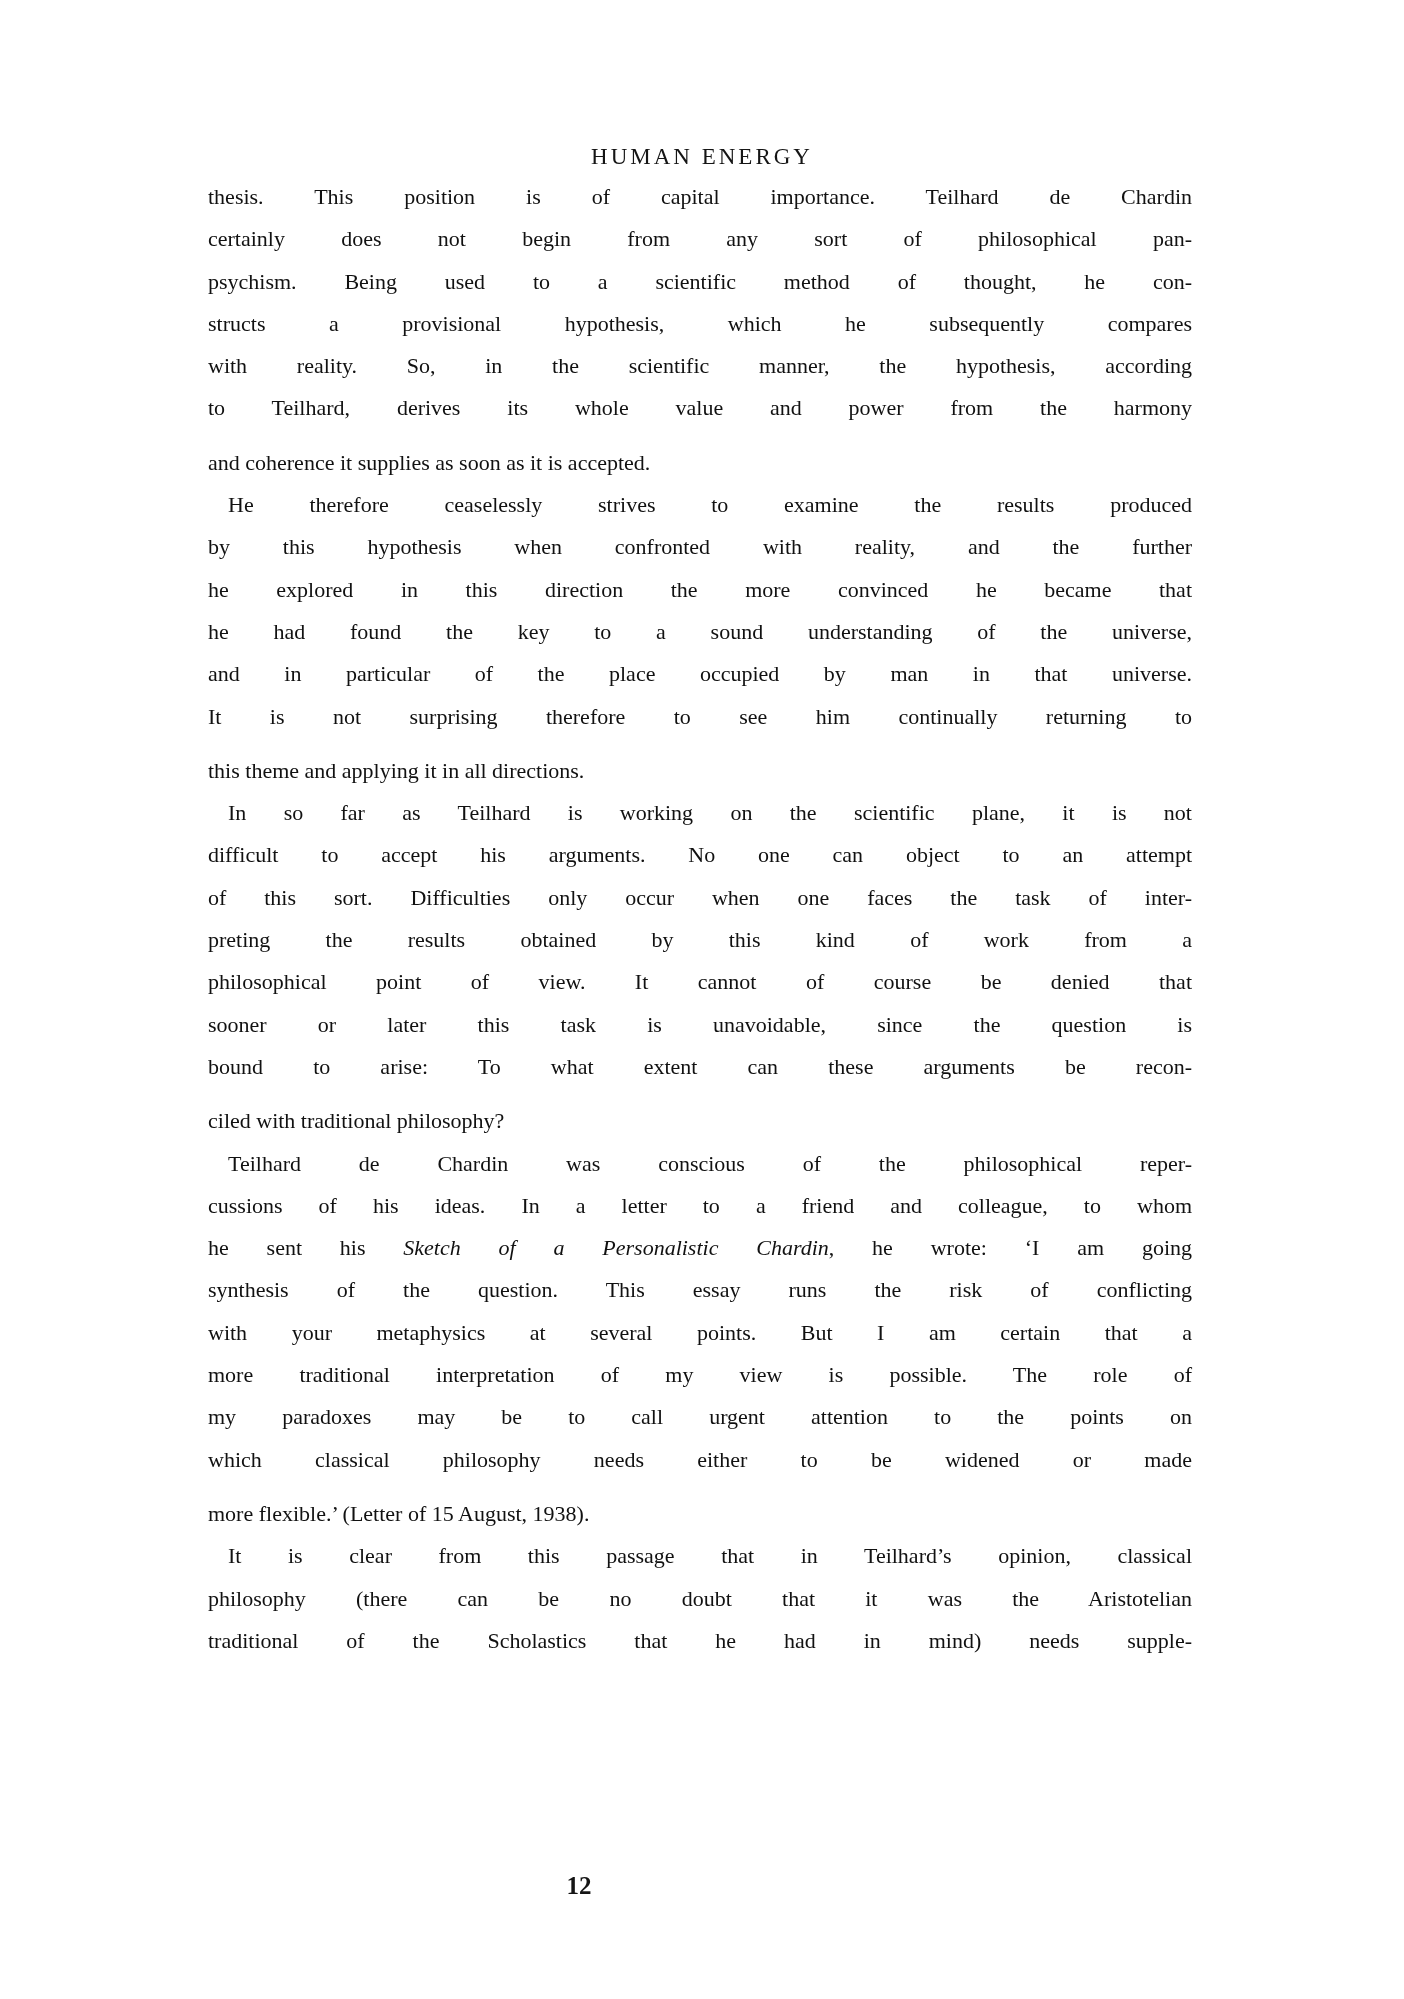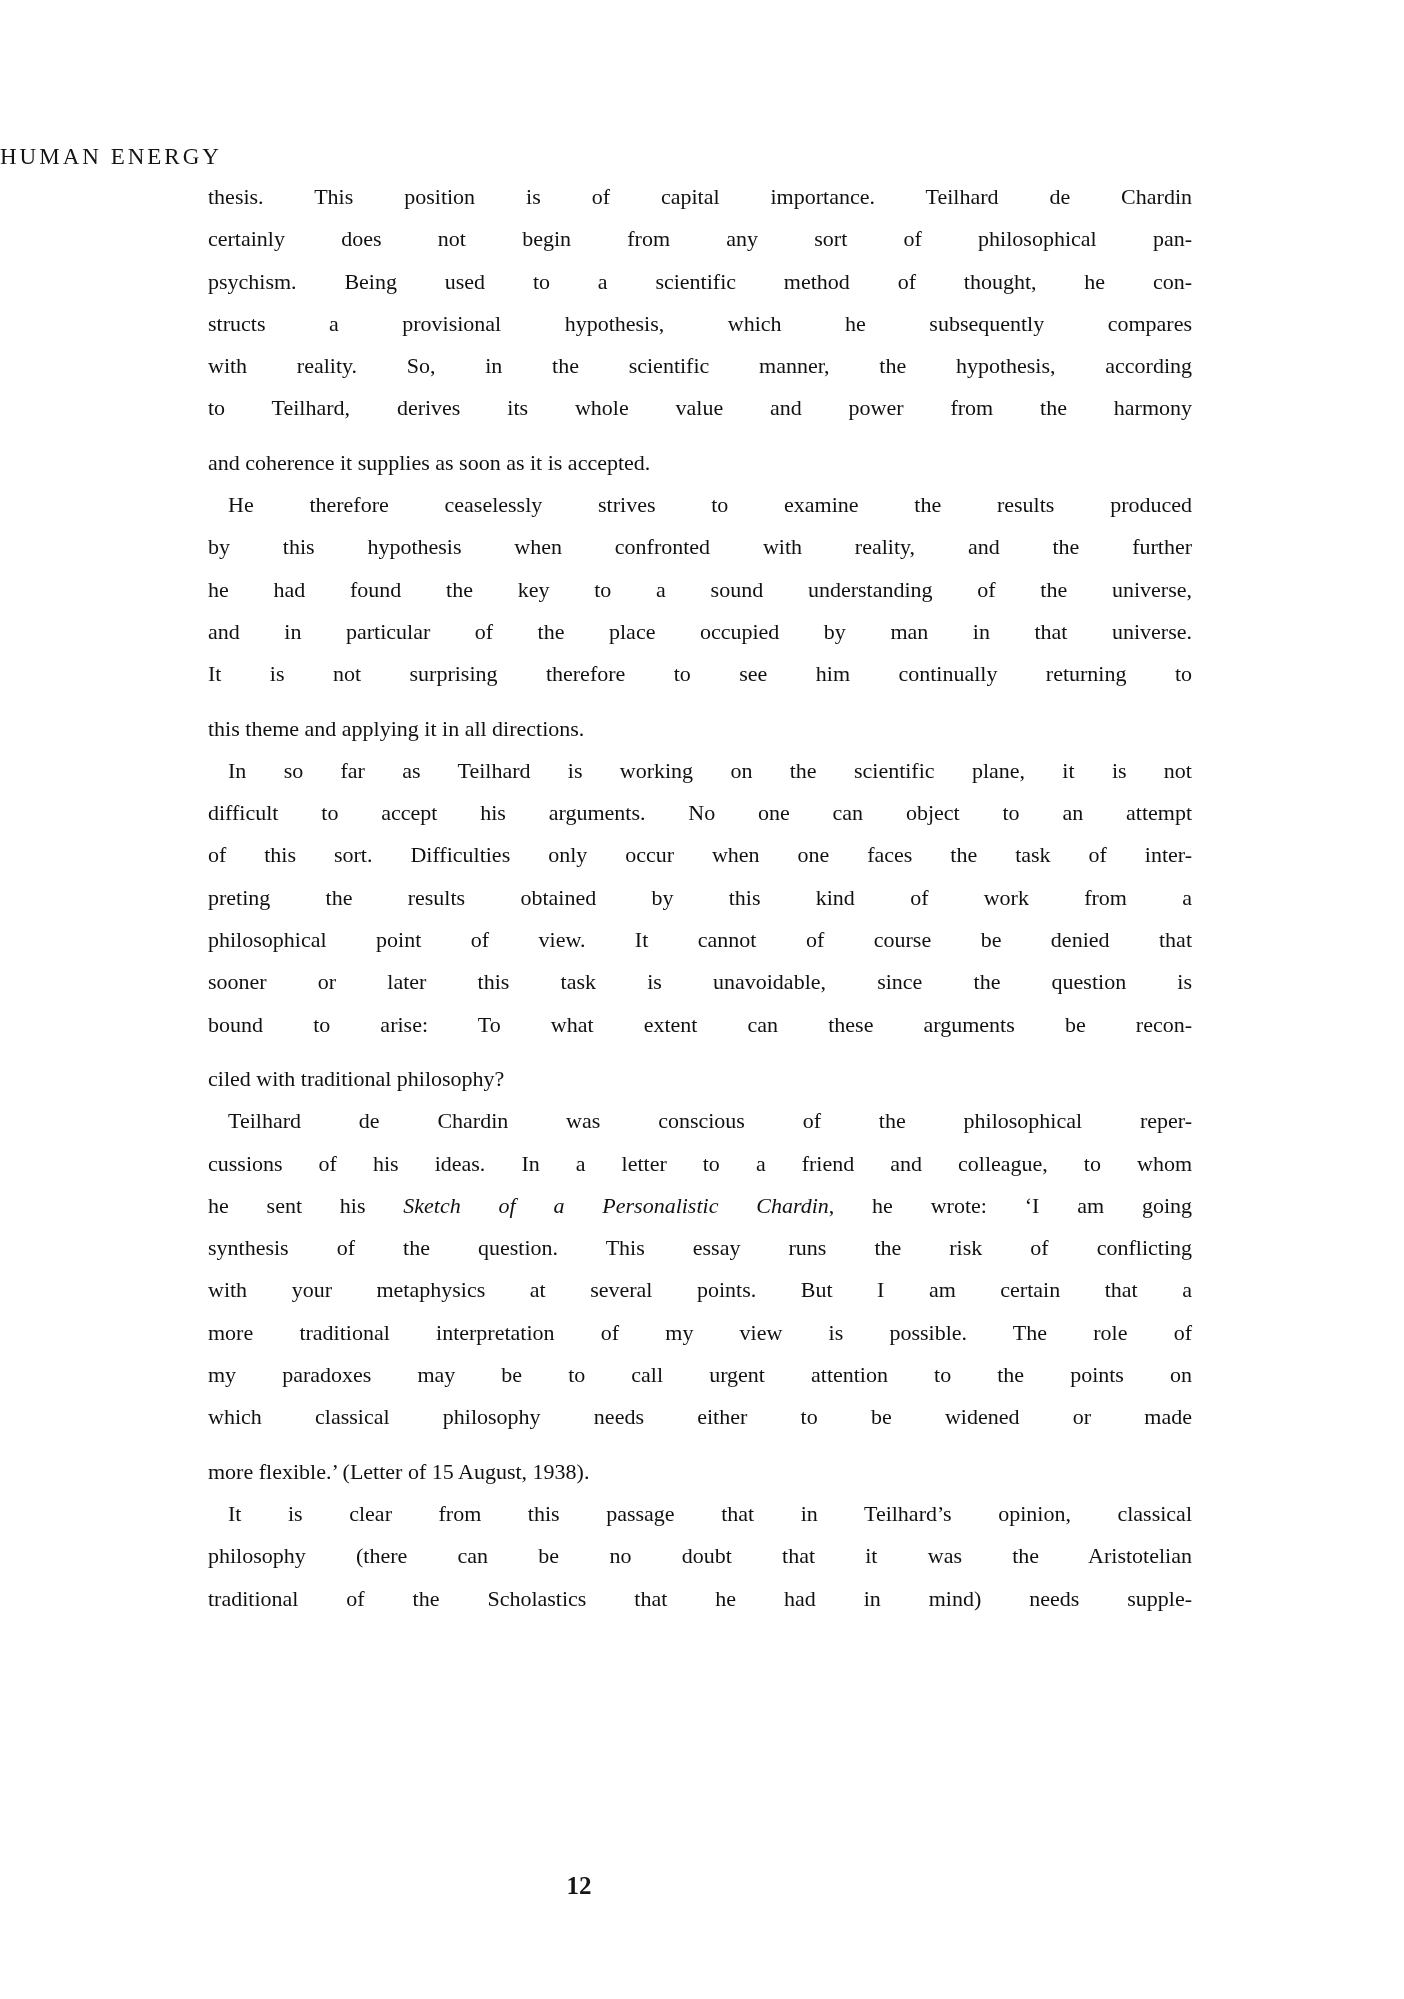--- a/index.html
+++ b/index.html
@@ -28,6 +28,7 @@
       top: 144px;
       left: 0;
       width: 1404px;
+      text-align: center;
       font-size: 23px;
       letter-spacing: 3px;
       color: #151515;

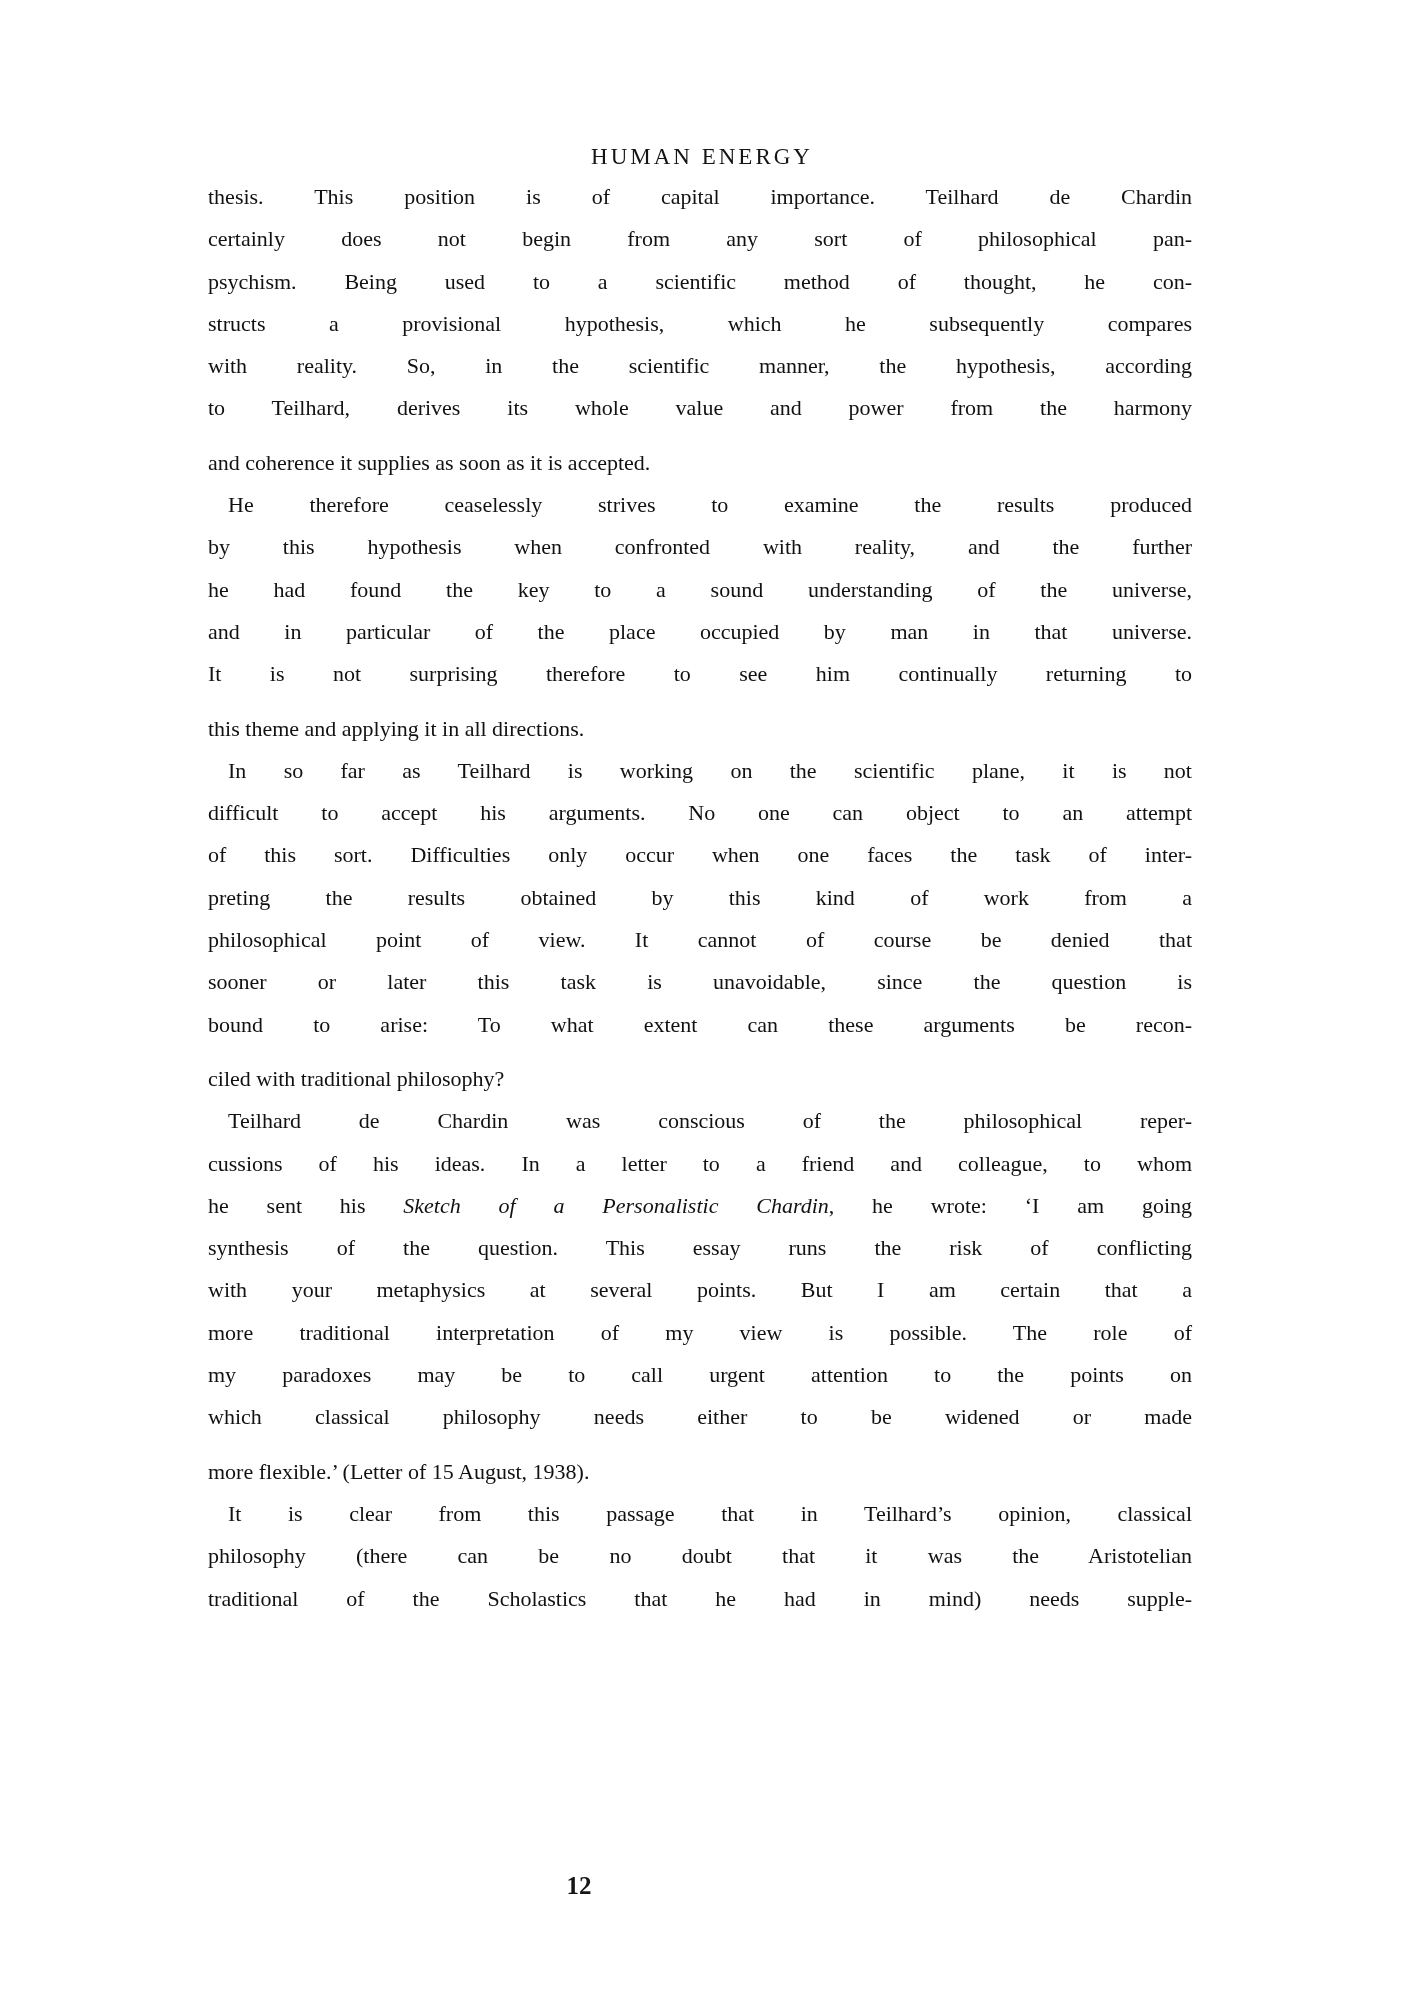--- a/index.html
+++ b/index.html
@@ -92,6 +92,7 @@
     <div>
       <span class="line indent">He therefore ceaselessly strives to examine the results produced</span>
       <span class="line">by this hypothesis when confronted with reality, and the further</span>
+      <span class="line">he explored in this direction the more convinced he became that</span>
       <span class="line">he had found the key to a sound understanding of the universe,</span>
       <span class="line">and in particular of the place occupied by man in that universe.</span>
       <span class="line">It is not surprising therefore to see him continually returning to</span>

